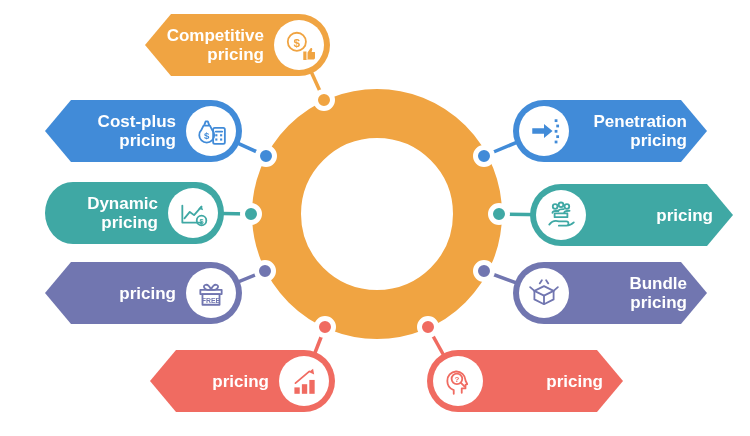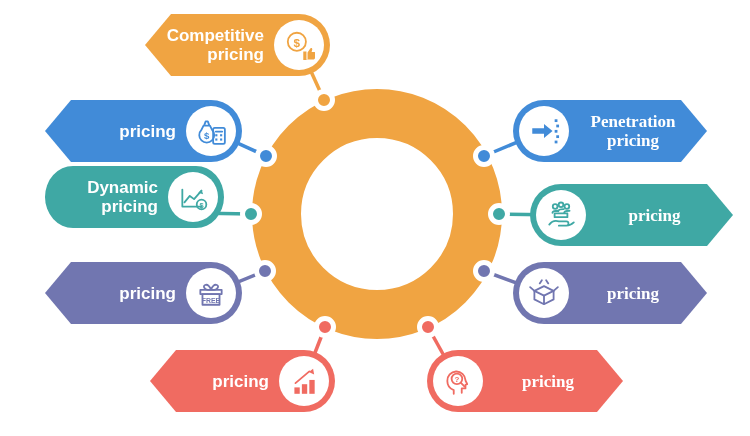--- a/index.html
+++ b/index.html
@@ -82,6 +82,7 @@
       </svg>
     <div class="content ltr">
       <div class="label">
+        <div>Cost-plus</div>
           <div>pricing</div>
       </div>
       <div class="icon-circle">

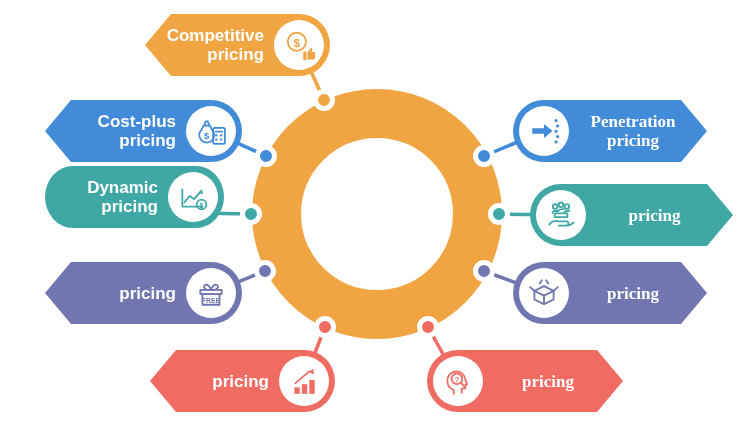--- a/index.html
+++ b/index.html
@@ -17,7 +17,7 @@
   .content.rtl{padding:0 20px 0 6px;}
   .label{flex:1;font-size:17px;line-height:19px;font-weight:700;}
   .ltr .label{text-align:right;padding-right:10px;}
-  .rtl .label{text-align:center;padding-left:10px;font-family:Liberation Serif, serif;}
+  .rtl .label{text-align:right;padding-left:10px;}
   .label div{white-space:nowrap;}
   .icon-circle{flex:none;width:50px;height:50px;border-radius:50%;background:#fff;
                display:flex;align-items:center;justify-content:center;color:var(--c);}

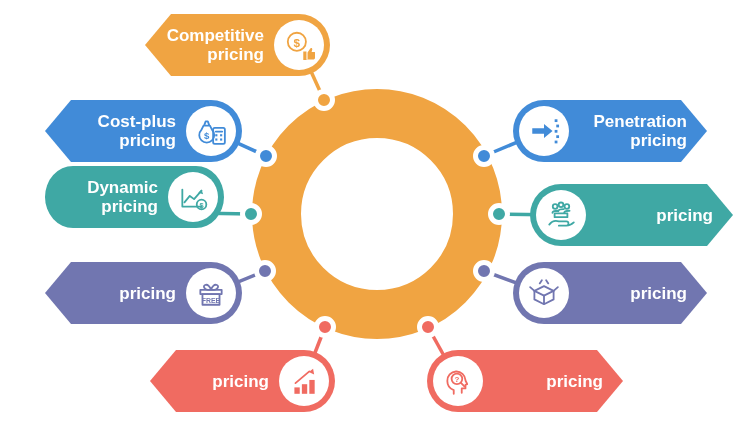--- a/index.html
+++ b/index.html
@@ -100,7 +100,7 @@
     </div>
   </div>
 
-  <div class="item" style="left: 45px; top: 166px; width: 179px; --c: #3FA8A4;">
+  <div class="item" style="left: 45px; top: 182px; width: 179px; --c: #3FA8A4;">
     <svg class="shape" viewBox="0 0 179 62" preserveAspectRatio="none">
         <path d="M28 0 L151 0 A28 31 0 0 1 151 62 L28 62 A28 31 0 0 1 28 0 Z"></path>
       </svg>

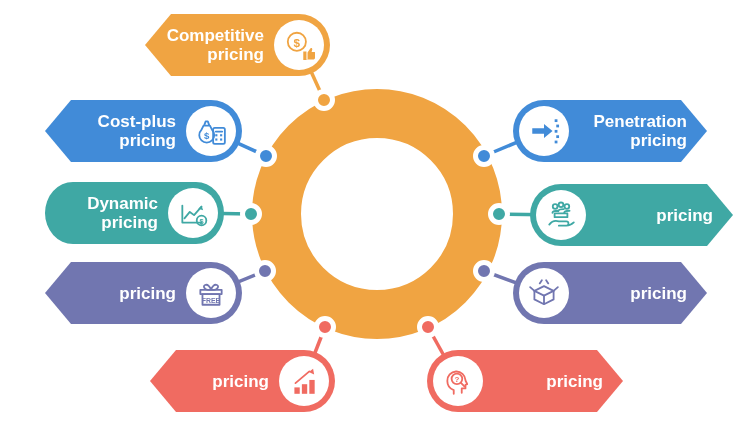--- a/index.html
+++ b/index.html
@@ -217,6 +217,7 @@
           </svg>
       </div>
       <div class="label">
+        <div>Bundle</div>
           <div>pricing</div>
       </div>
     </div>

